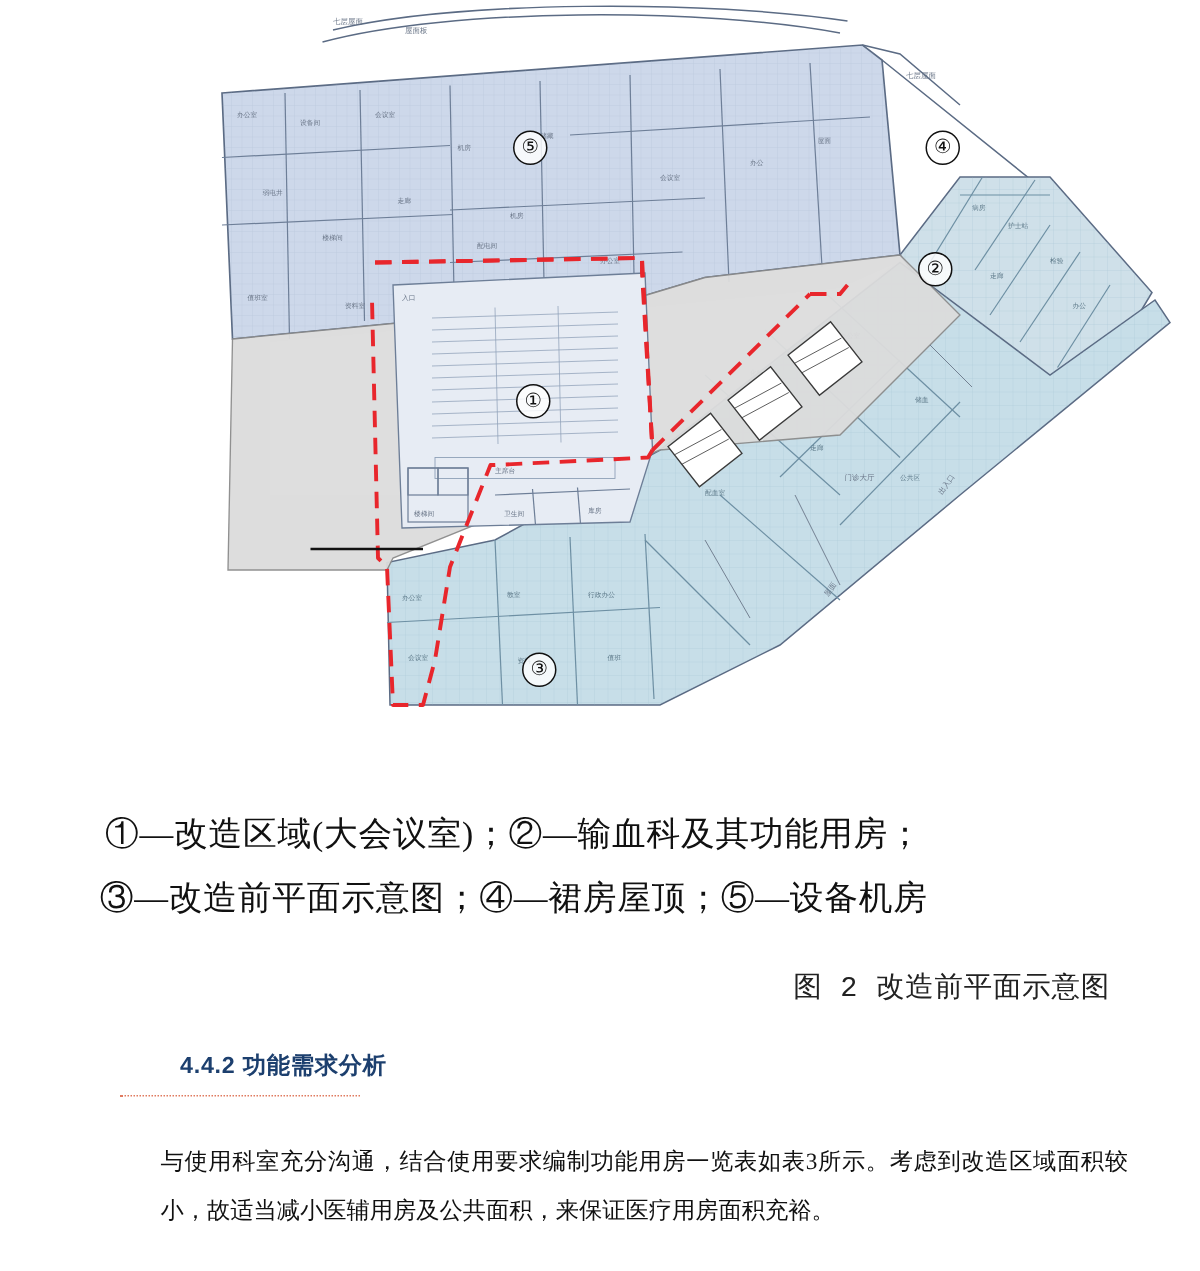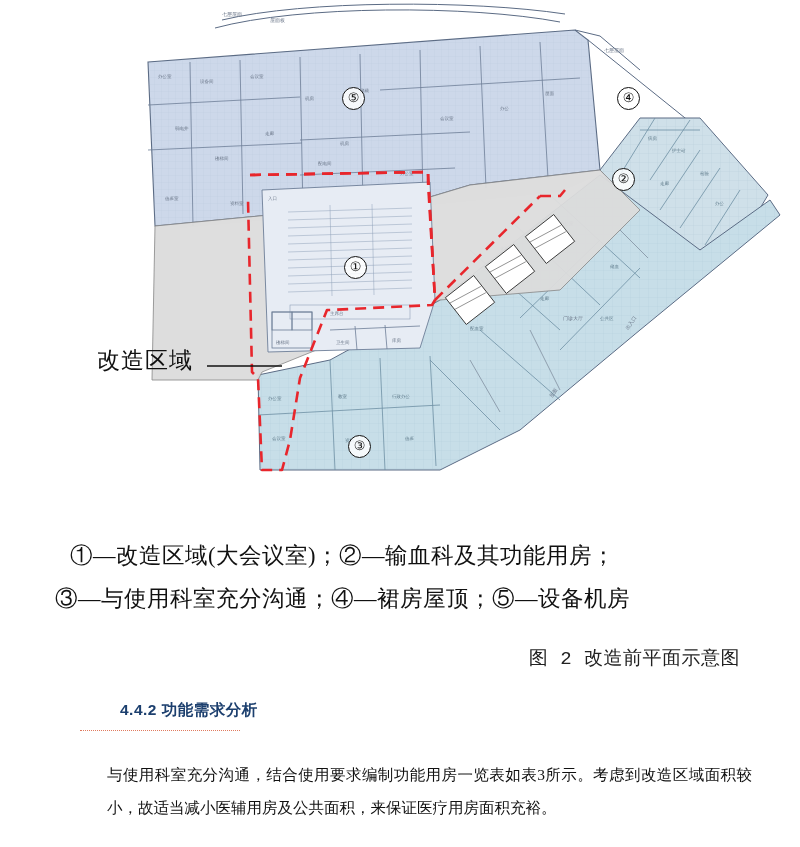--- a/index.html
+++ b/index.html
@@ -315,7 +315,6 @@
     </g>
   </svg>
 
-  <div id="callout-label">改造区域</div>
 
   <div class="circle-num" style="left:344px; top:256px;">①</div>
   <div class="circle-num" style="left:612px; top:168px;">②</div>

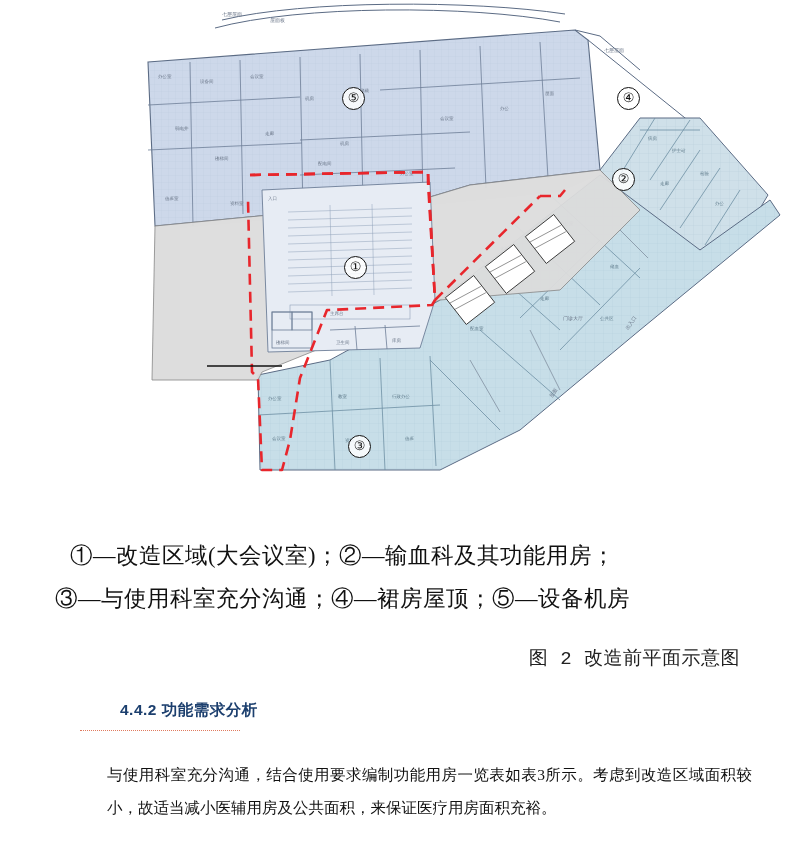--- a/index.html
+++ b/index.html
@@ -325,7 +325,7 @@
 
 <div id="legend">
   <div class="legend-line">①—改造区域(大会议室)；②—输血科及其功能用房；</div>
-  <div class="legend-line">③—与使用科室充分沟通；④—裙房屋顶；⑤—设备机房</div>
+  <div class="legend-line">③—改造前平面示意图；④—裙房屋顶；⑤—设备机房</div>
 </div>
 
 <div id="caption">图 2 改造前平面示意图</div>

